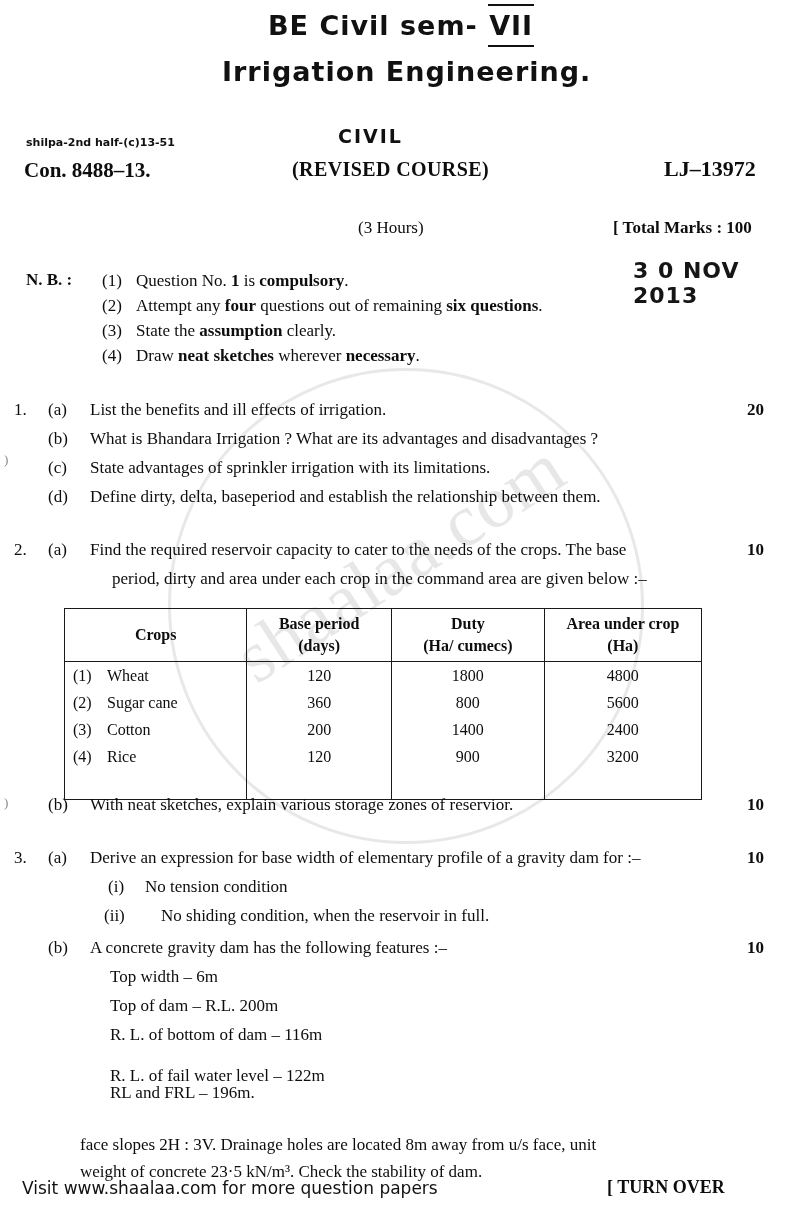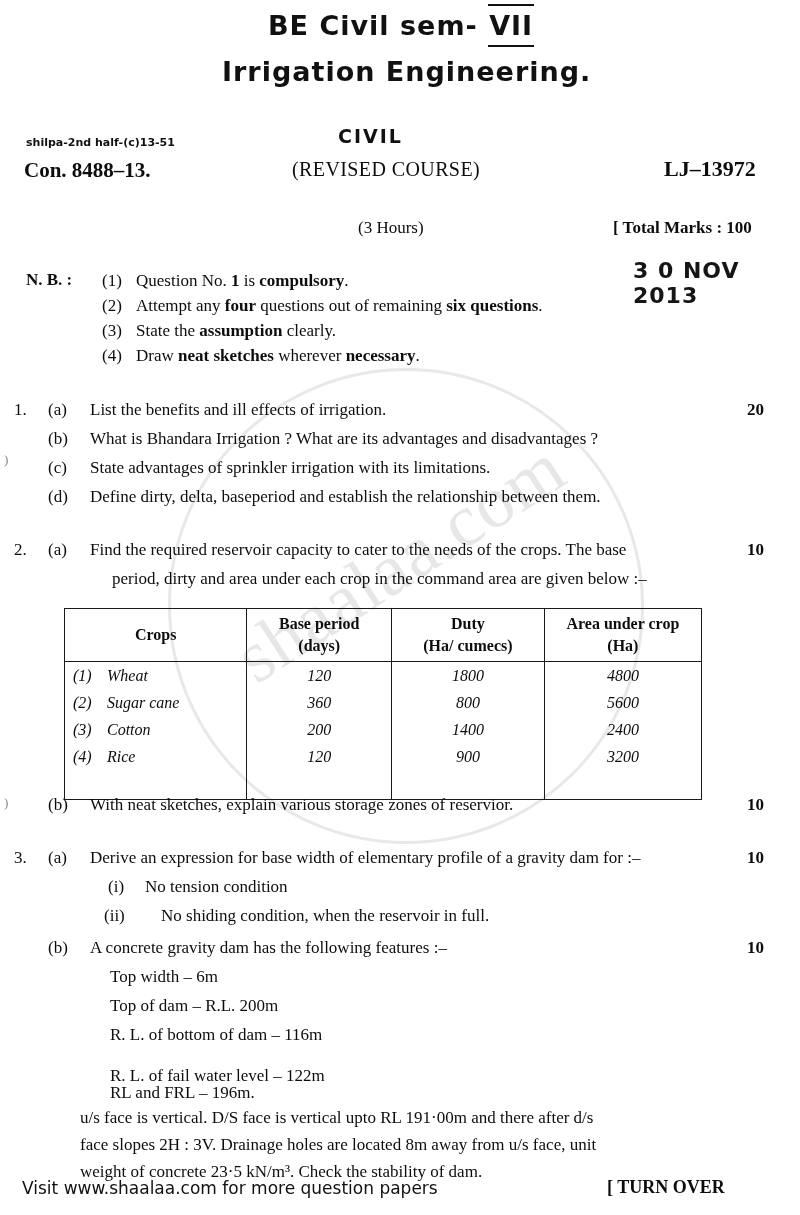--- a/index.html
+++ b/index.html
@@ -65,7 +65,7 @@
   }
   #revised-course{
     position:absolute;left:292px;top:158px;
-    font-size:20px;font-weight:normal;letter-spacing:0.4px;
+    font-size:20px;font-weight:bold;letter-spacing:0.4px;
   }
   #paper-code{
     position:absolute;left:664px;top:156px;

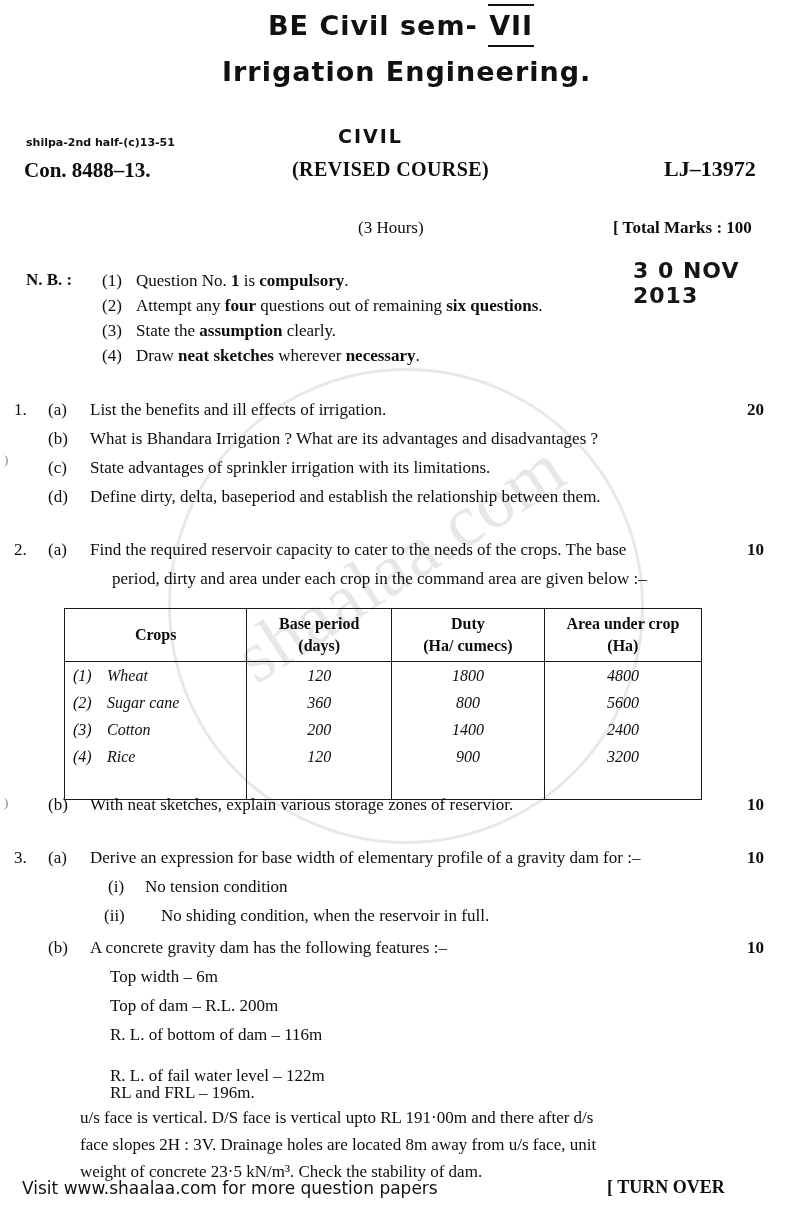--- a/index.html
+++ b/index.html
@@ -158,7 +158,7 @@
     white-space:nowrap;
   }
   #crop-table tbody td.name-cell .idx{display:inline-block;width:34px;}
-  #crop-table tbody{border-bottom:1.6px solid #1a1a1a;font-style:italic;}
+  #crop-table tbody{border-bottom:1.6px solid #1a1a1a;}
   .tbl-bottom-pad{height:12px;border:none !important;}
   .tbl-bottom-pad td{border:none !important;border-left:1.6px solid #1a1a1a !important;border-right:1.6px solid #1a1a1a !important;}
 

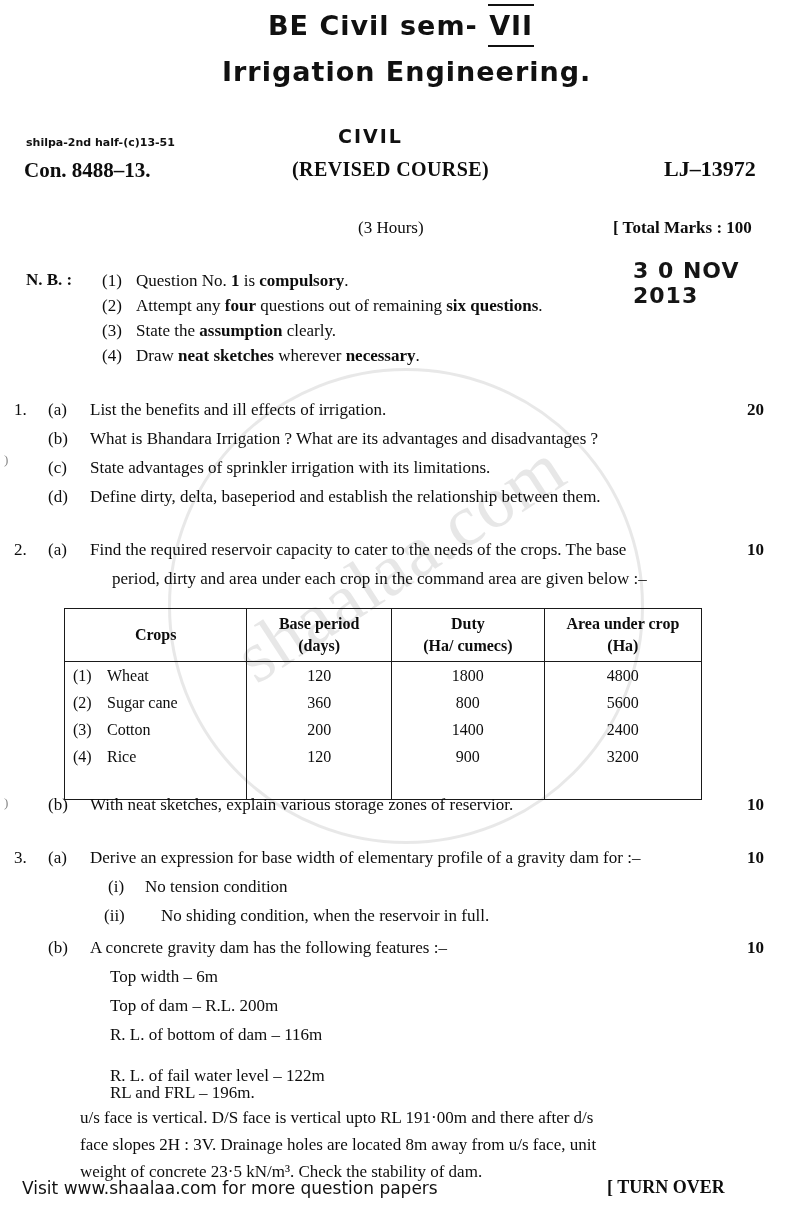--- a/index.html
+++ b/index.html
@@ -325,7 +325,6 @@
   <div class="spec-line layer" style="top:1054px;margin-top:12px;">R. L. of fail water level – 122m</div>
   <div class="spec-line layer" style="top:1083px;">RL and FRL – 196m.</div>
 
-  <div class="para-line layer" style="top:1108px;">u/s face is vertical. D/S face is vertical upto RL 191·00m and there after d/s</div>
   <div class="para-line layer" style="top:1135px;">face slopes 2H : 3V. Drainage holes are located 8m away from u/s face, unit</div>
   <div class="para-line layer" style="top:1162px;">weight of concrete 23·5 kN/m³. Check the stability of dam.</div>
 

